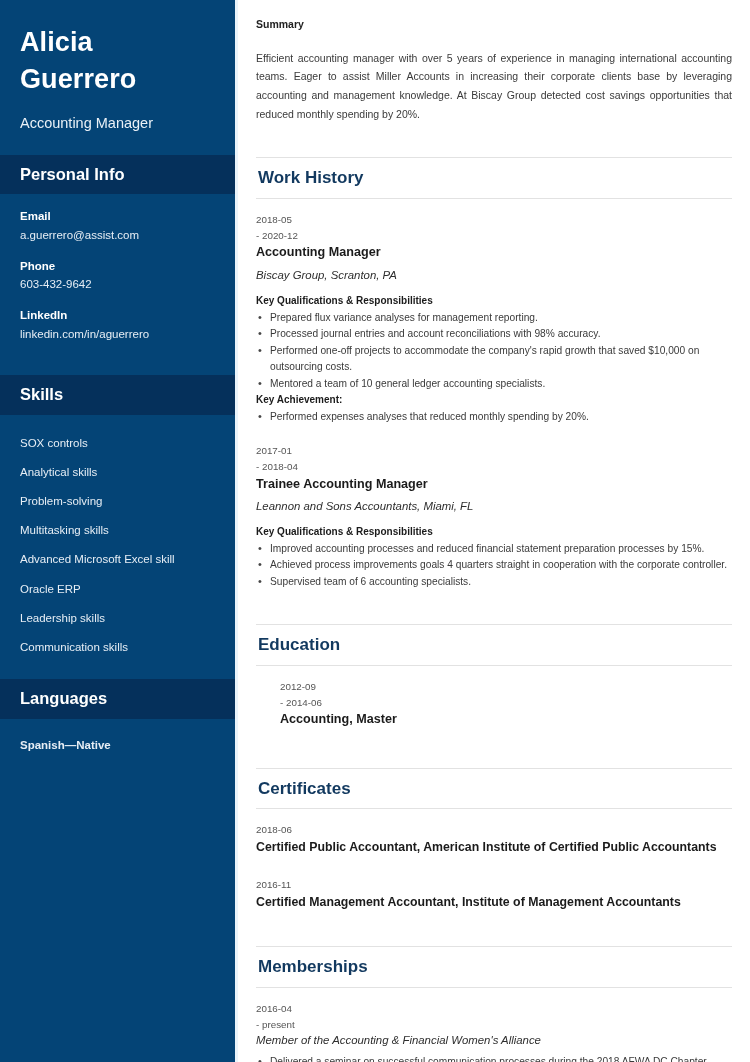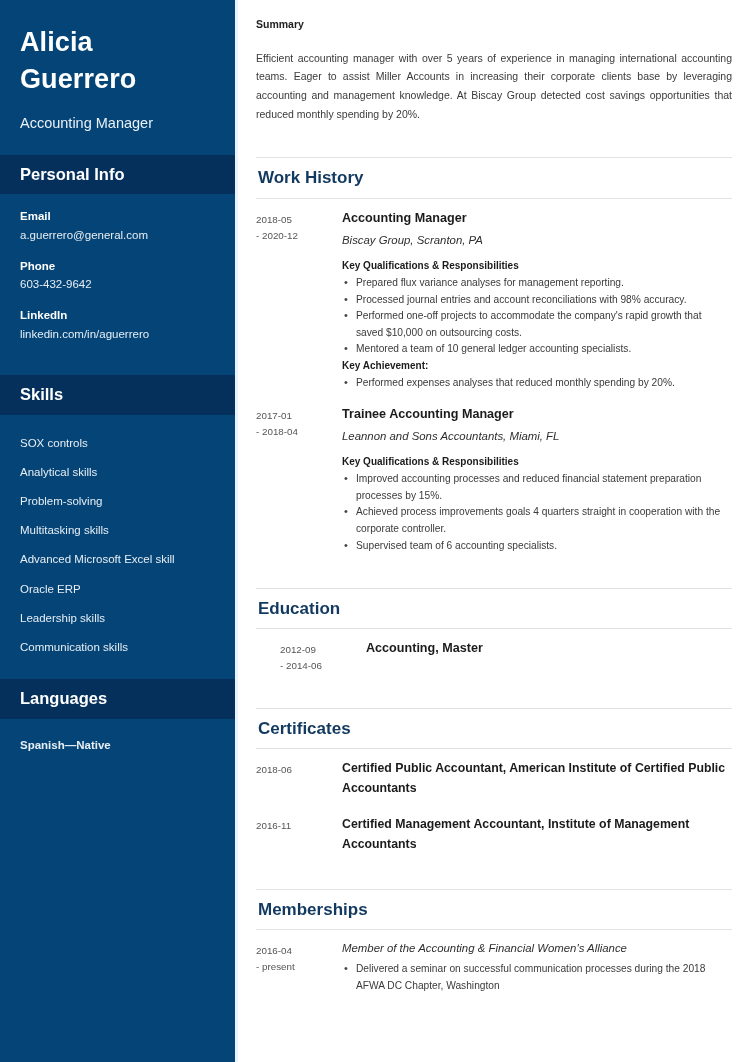--- a/index.html
+++ b/index.html
@@ -129,6 +129,7 @@
   .entry {
     display: flex;
     margin-bottom: 14px;
+    flex-direction: column;
   }
   .entry-date {
     width: 86px;

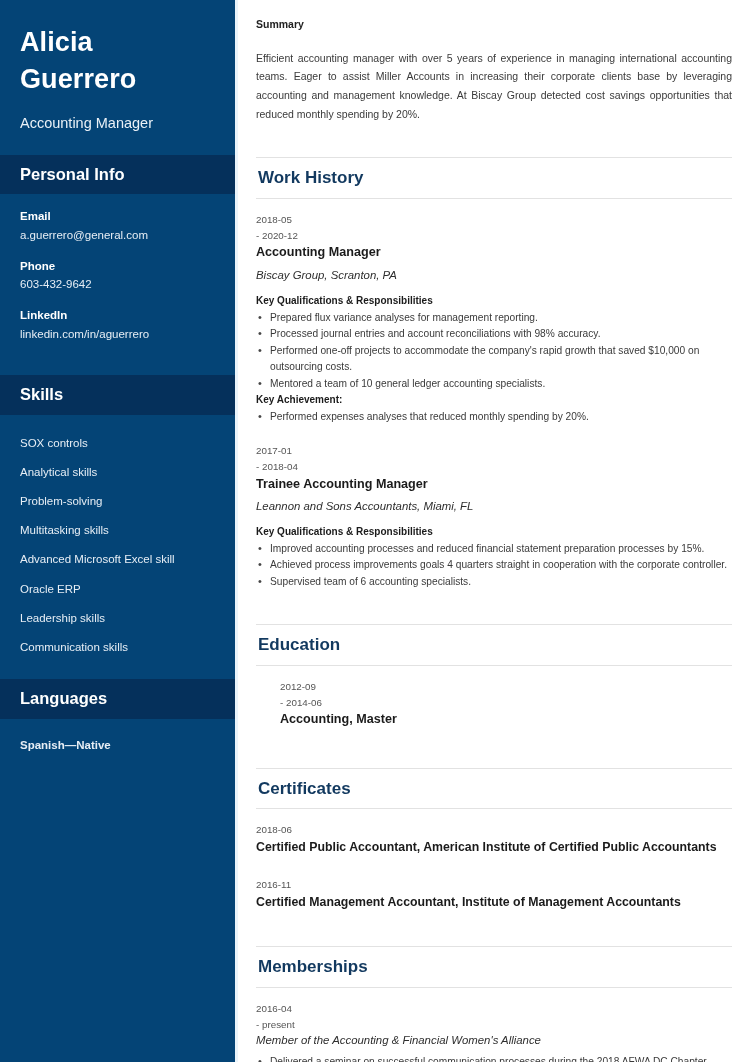--- a/index.html
+++ b/index.html
@@ -210,7 +210,7 @@
     <div class="side-body">
       <div class="contact-item">
         <div class="contact-label">Email</div>
-        <div class="contact-value">a.guerrero@general.com</div>
+        <div class="contact-value">a.guerrero@assist.com</div>
       </div>
       <div class="contact-item">
         <div class="contact-label">Phone</div>

